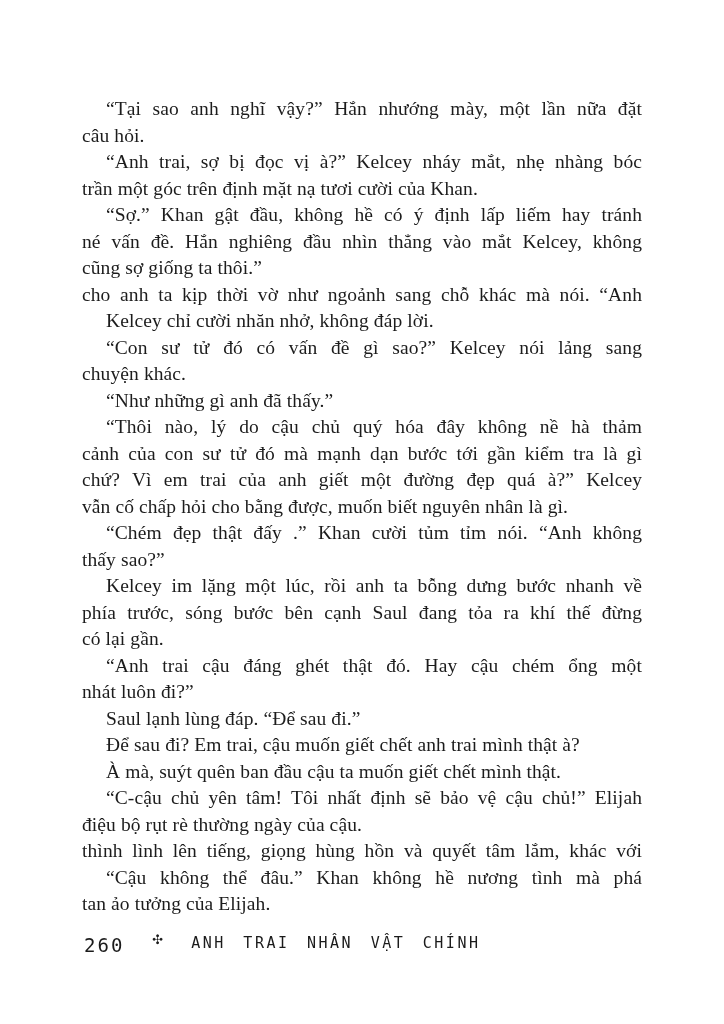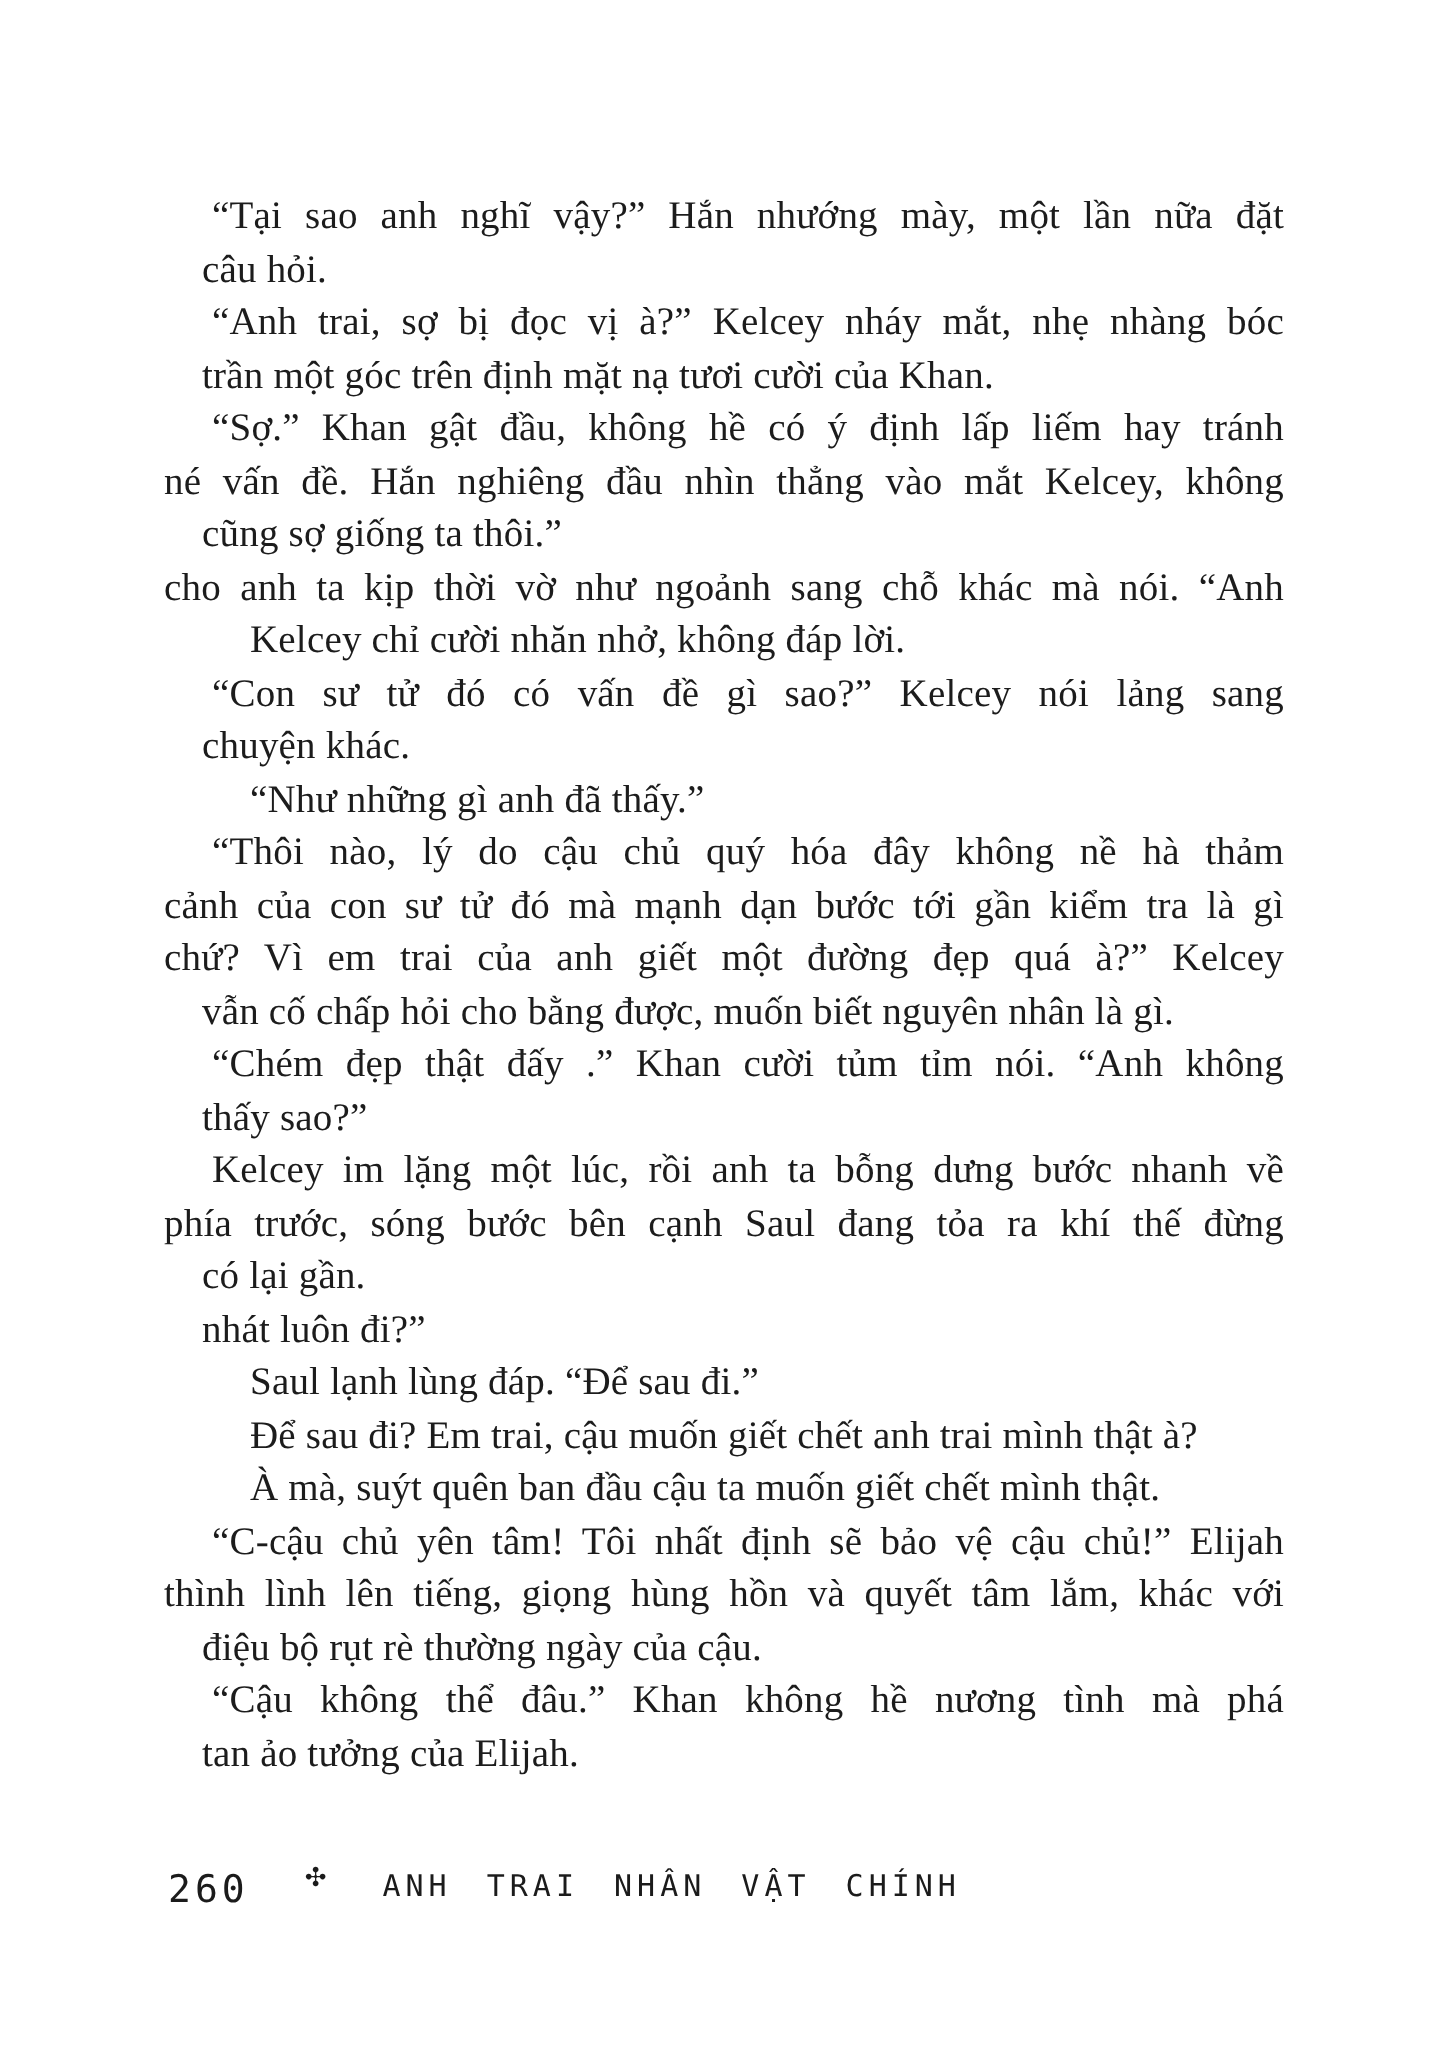--- a/index.html
+++ b/index.html
@@ -35,7 +35,6 @@
   }
   .line.last {
     text-align-last: left;
-    margin-left: 19px;
   }
   .line.first {
     text-indent: 24px;

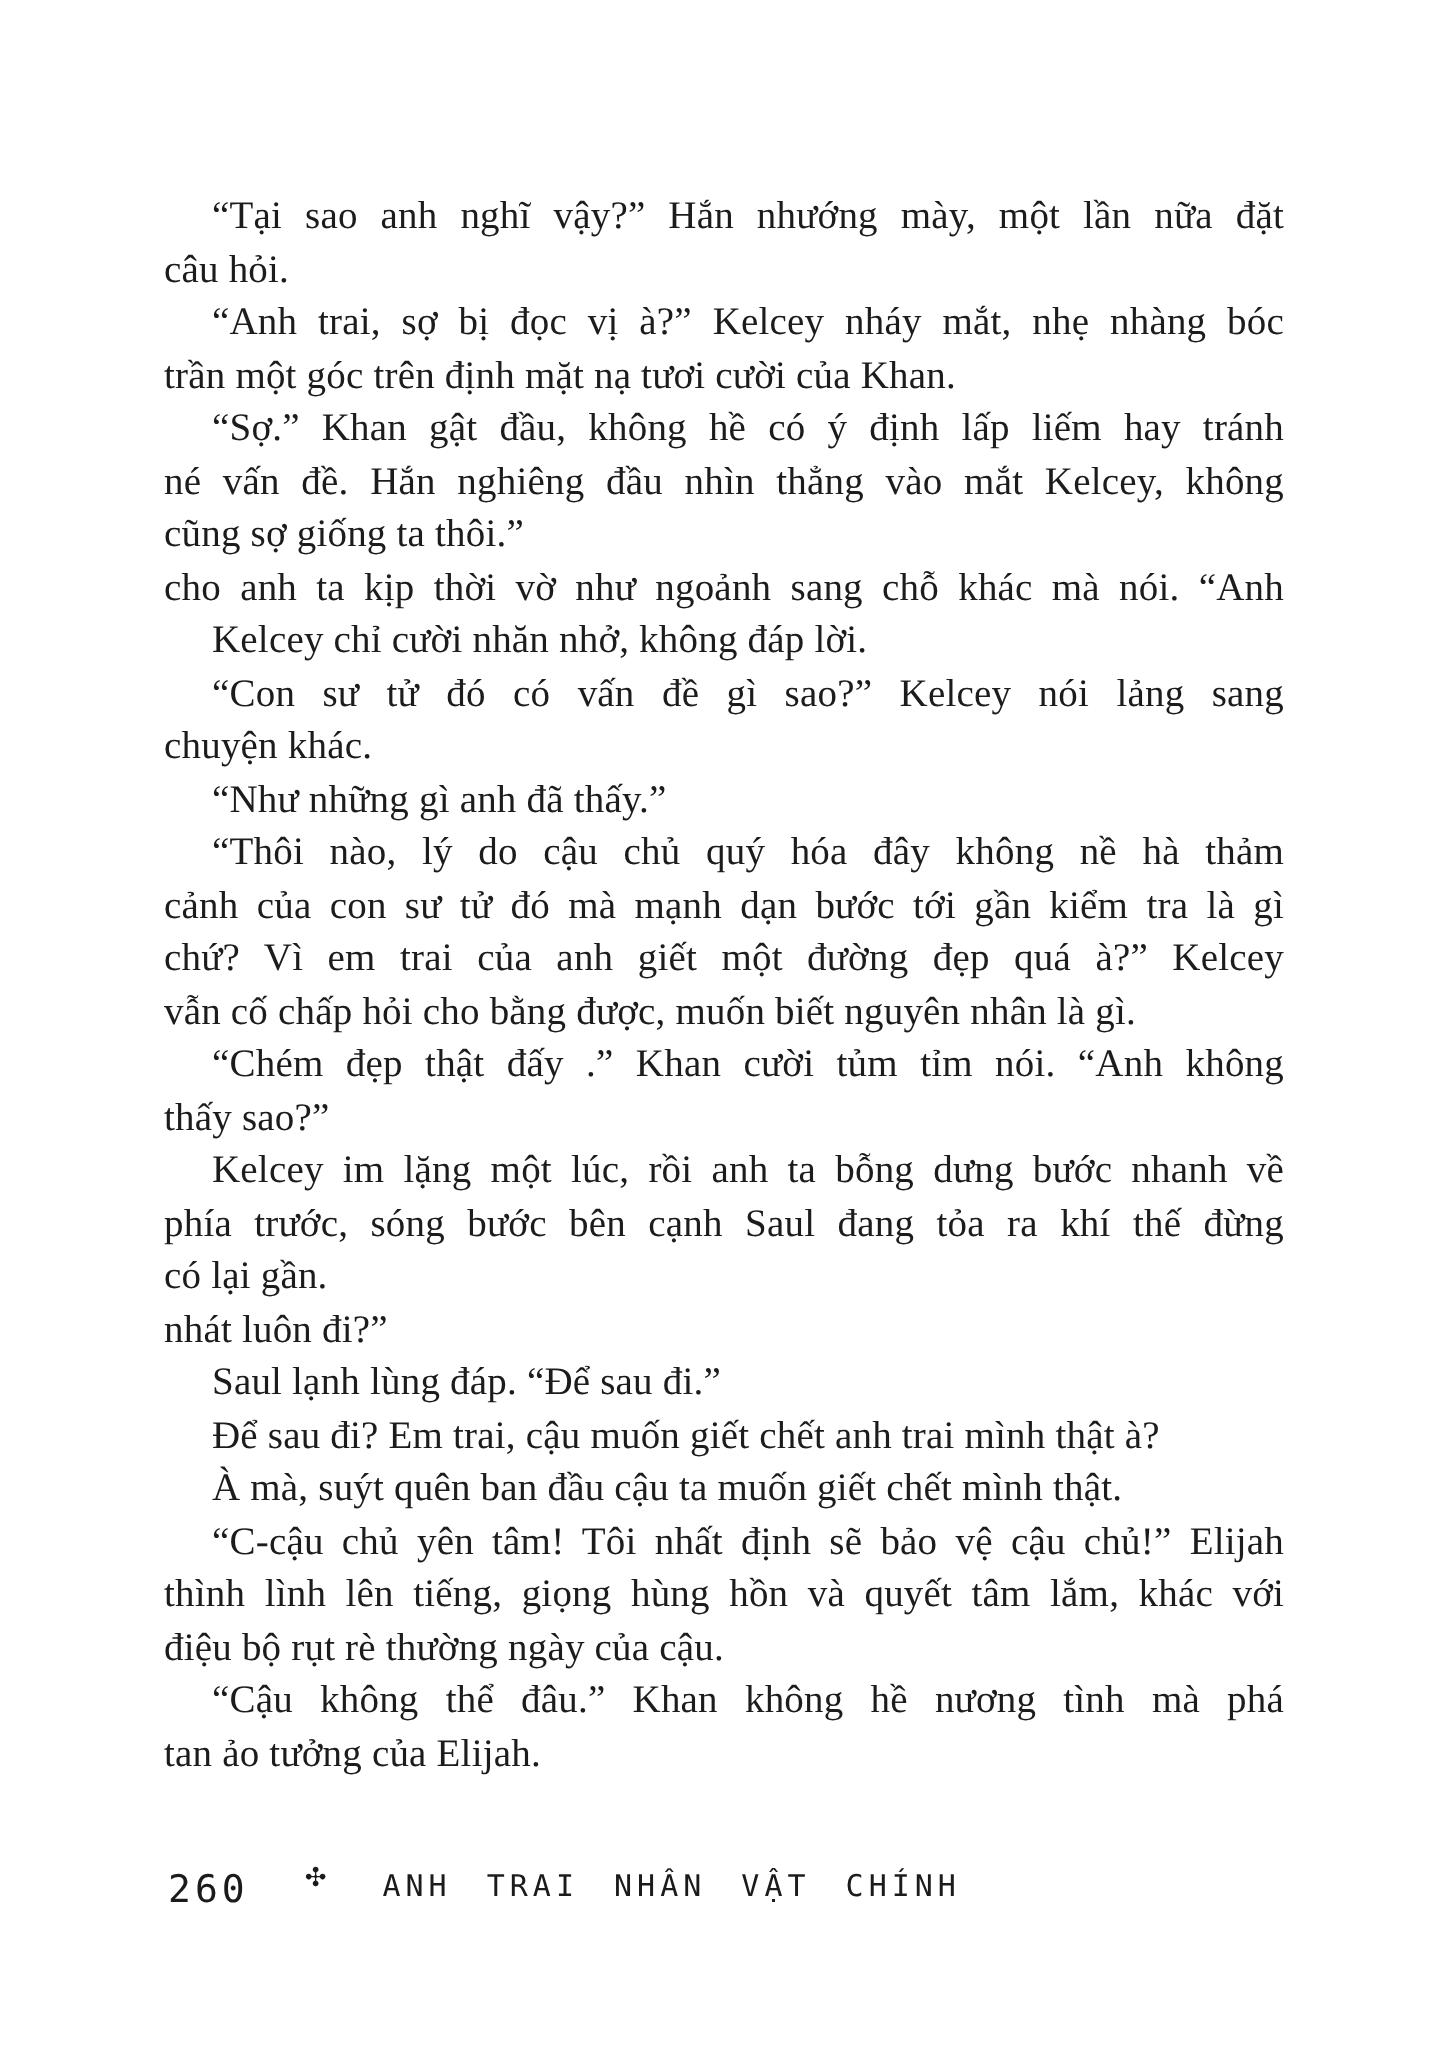--- a/index.html
+++ b/index.html
@@ -113,6 +113,7 @@
         <div class="line last">có lại gần.</div>
       </div>
       <div class="para">
+        <div class="line first">“Anh trai cậu đáng ghét thật đó. Hay cậu chém ổng một</div>
         <div class="line last">nhát luôn đi?”</div>
       </div>
       <div class="para">

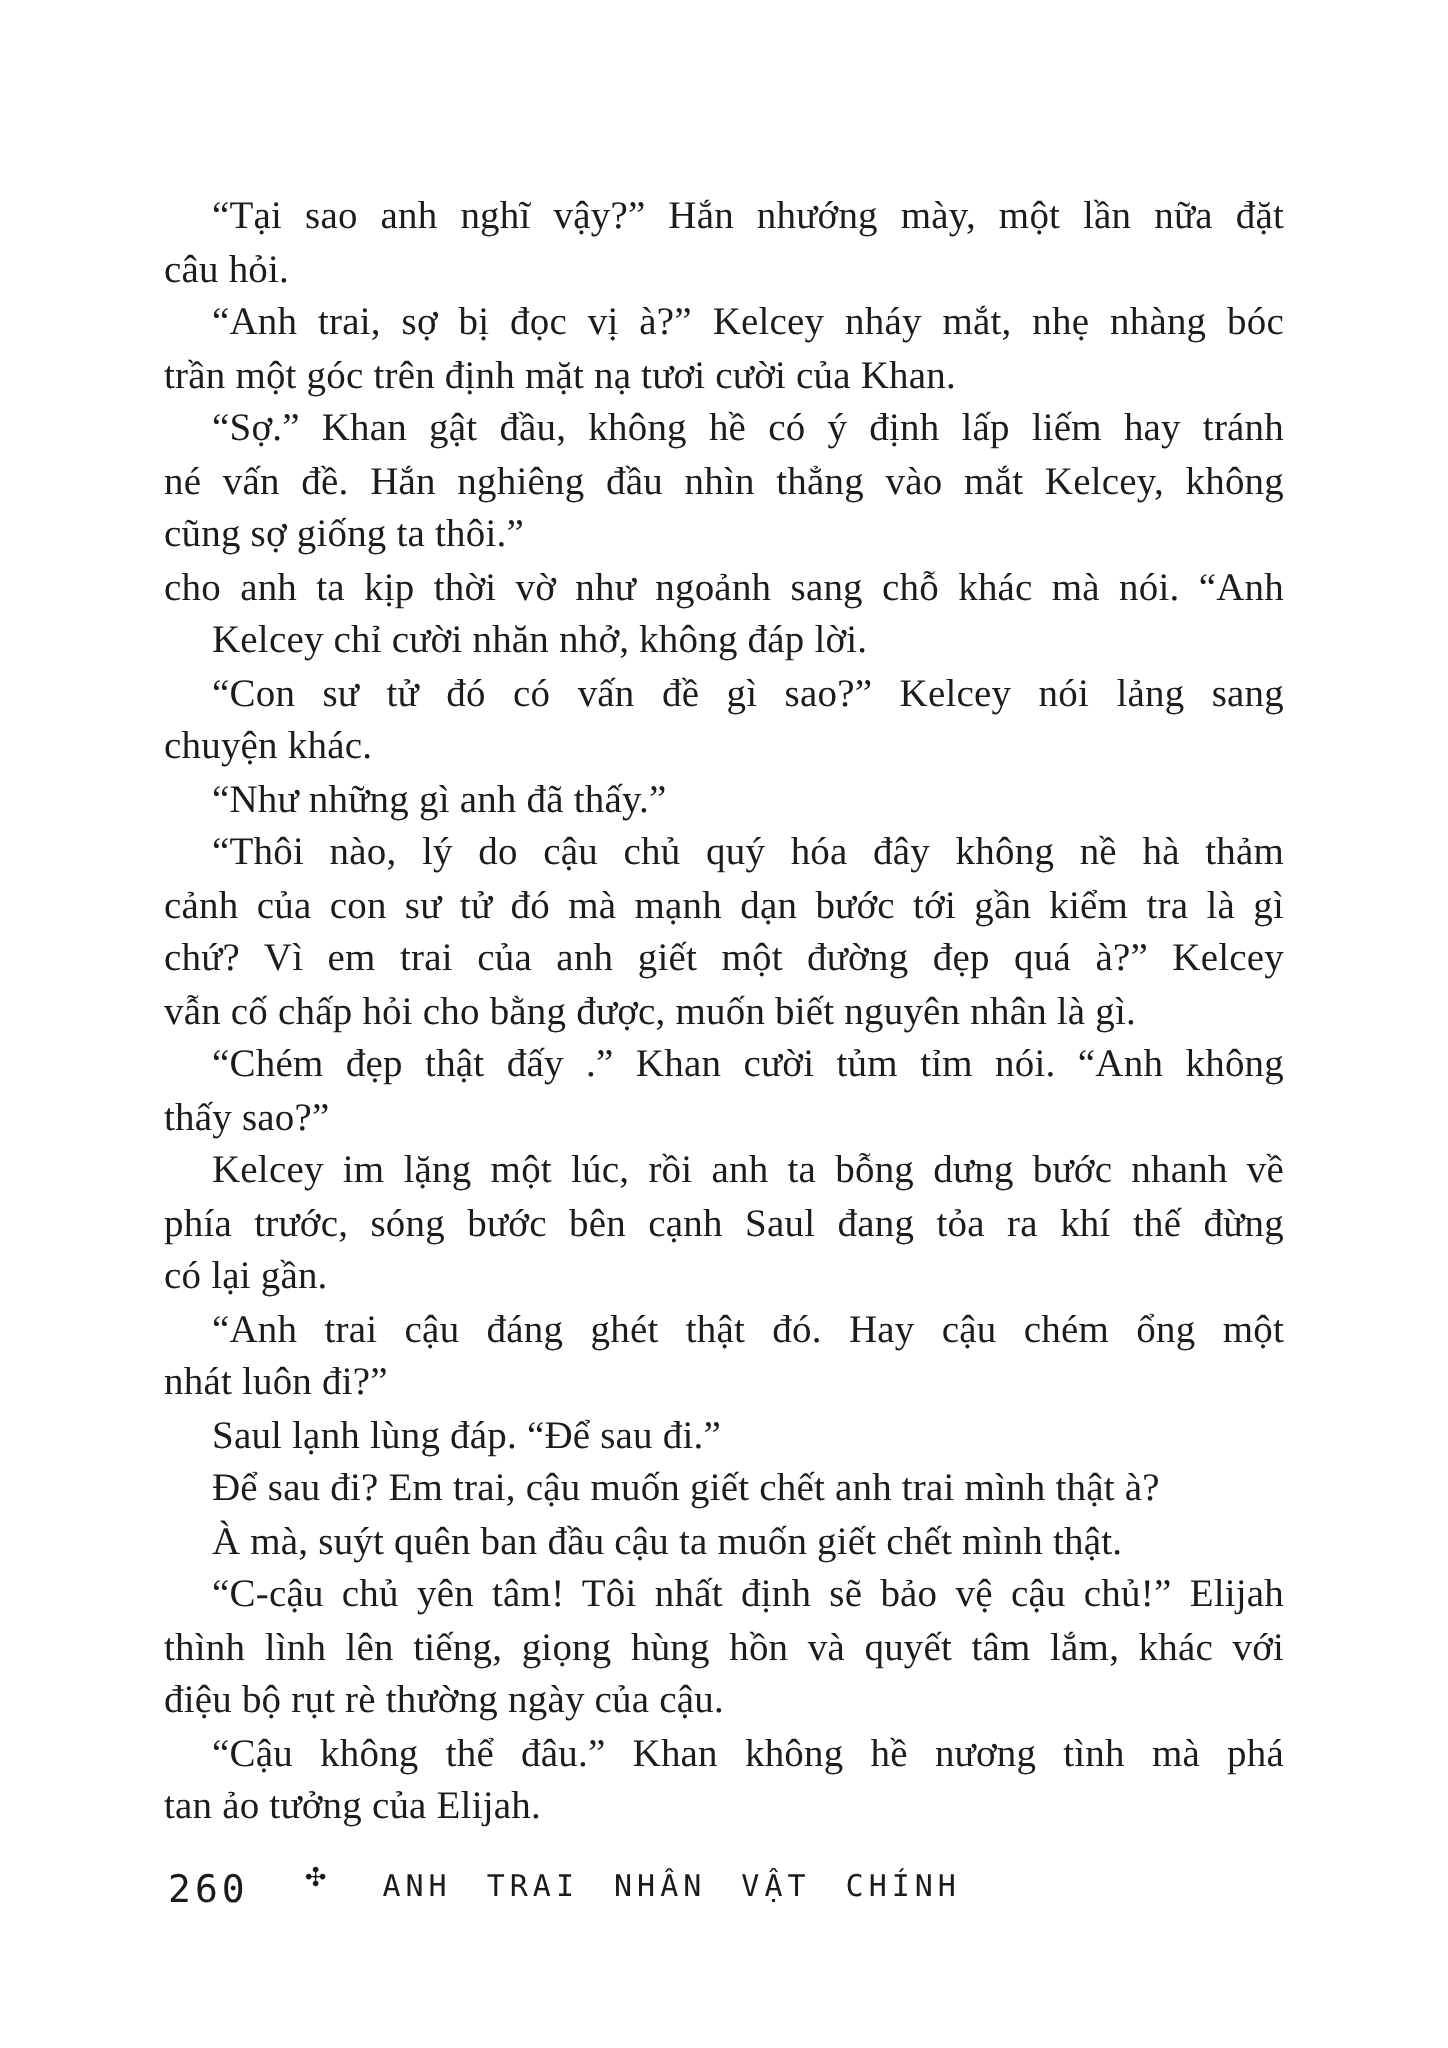--- a/index.html
+++ b/index.html
@@ -127,8 +127,8 @@
       </div>
       <div class="para">
         <div class="line first">“C-cậu chủ yên tâm! Tôi nhất định sẽ bảo vệ cậu chủ!” Elijah</div>
+        <div class="line last">điệu bộ rụt rè thường ngày của cậu.</div>
         <div class="line">thình lình lên tiếng, giọng hùng hồn và quyết tâm lắm, khác với</div>
-        <div class="line last">điệu bộ rụt rè thường ngày của cậu.</div>
       </div>
       <div class="para">
         <div class="line first">“Cậu không thể đâu.” Khan không hề nương tình mà phá</div>

